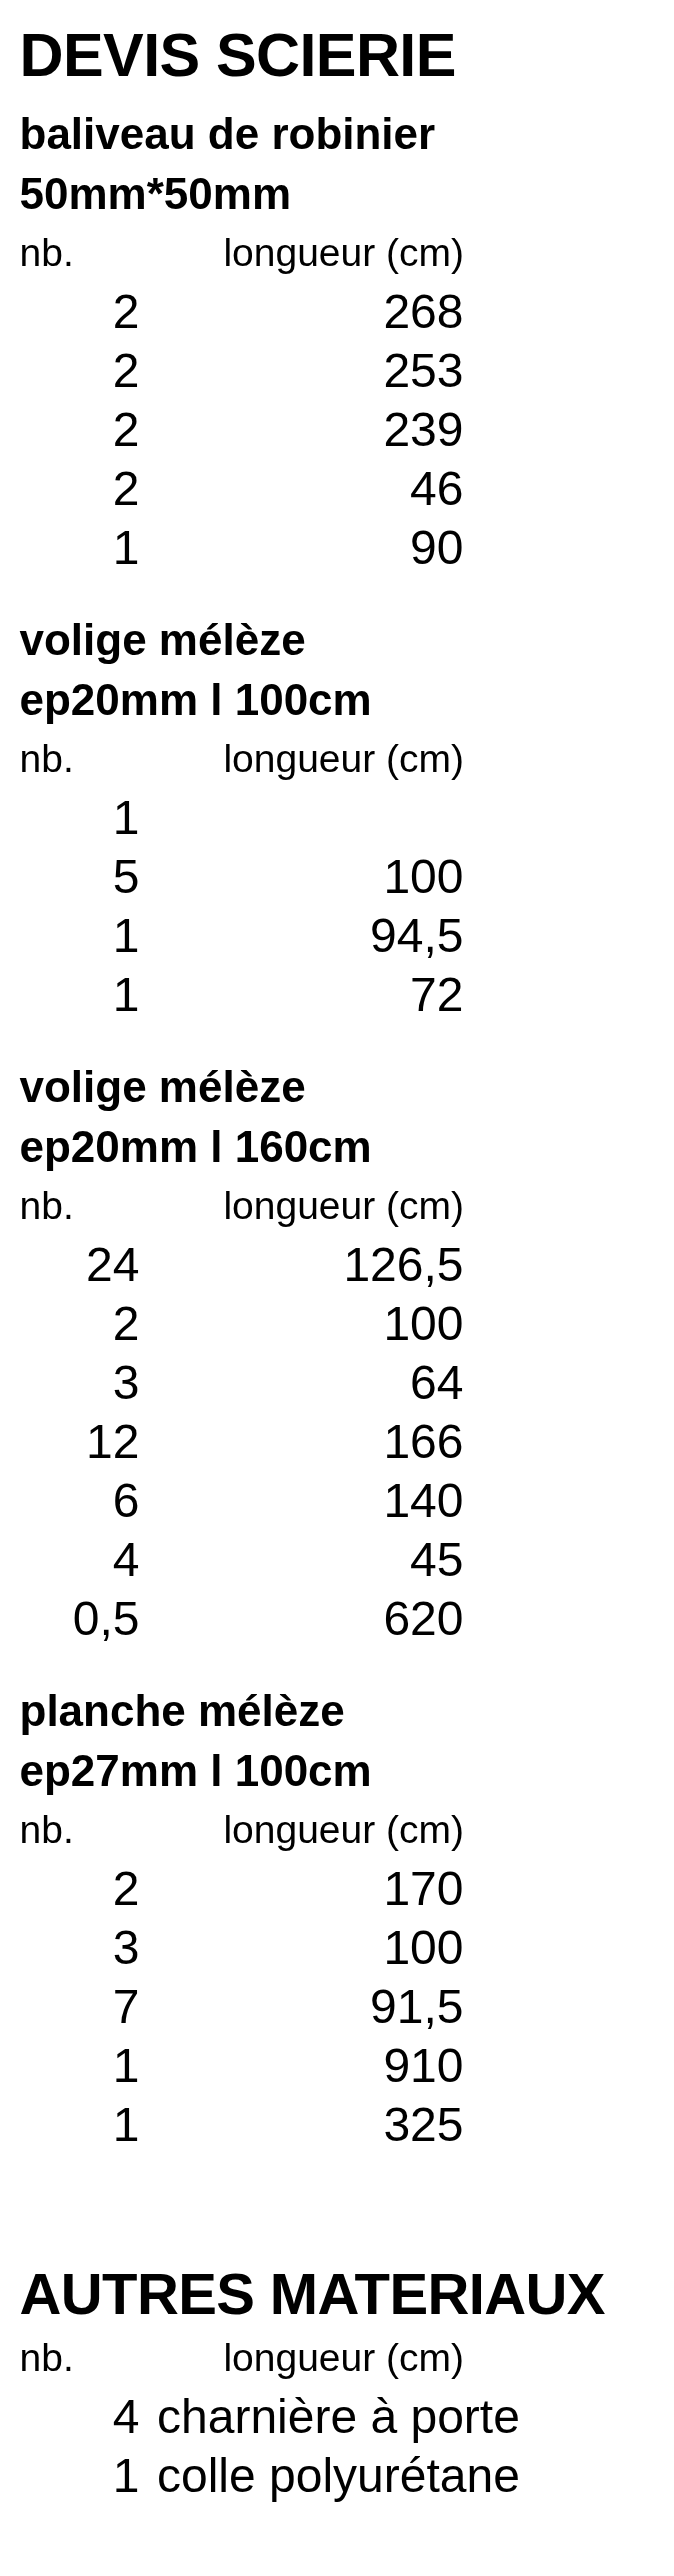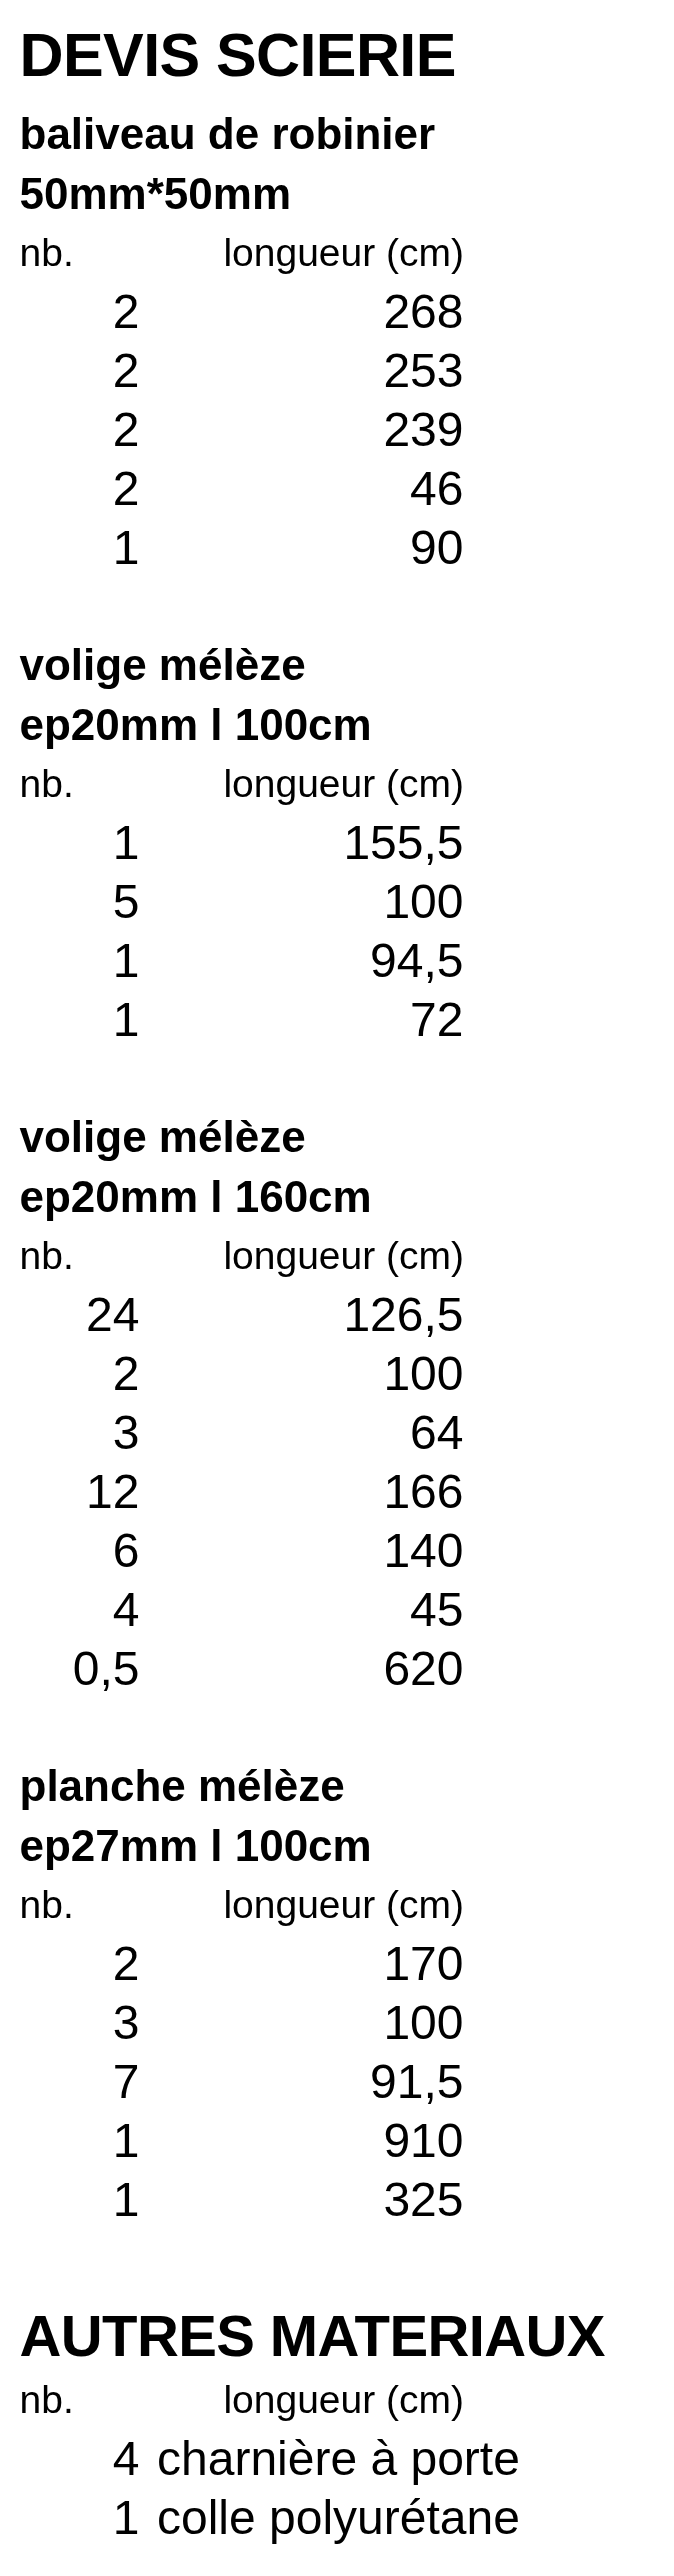--- a/index.html
+++ b/index.html
@@ -27,7 +27,7 @@
     white-space: nowrap;
   }
   .section {
-    margin-top: 58px;
+    margin-top: 33px;
   }
   .section.first {
     margin-top: 11px;

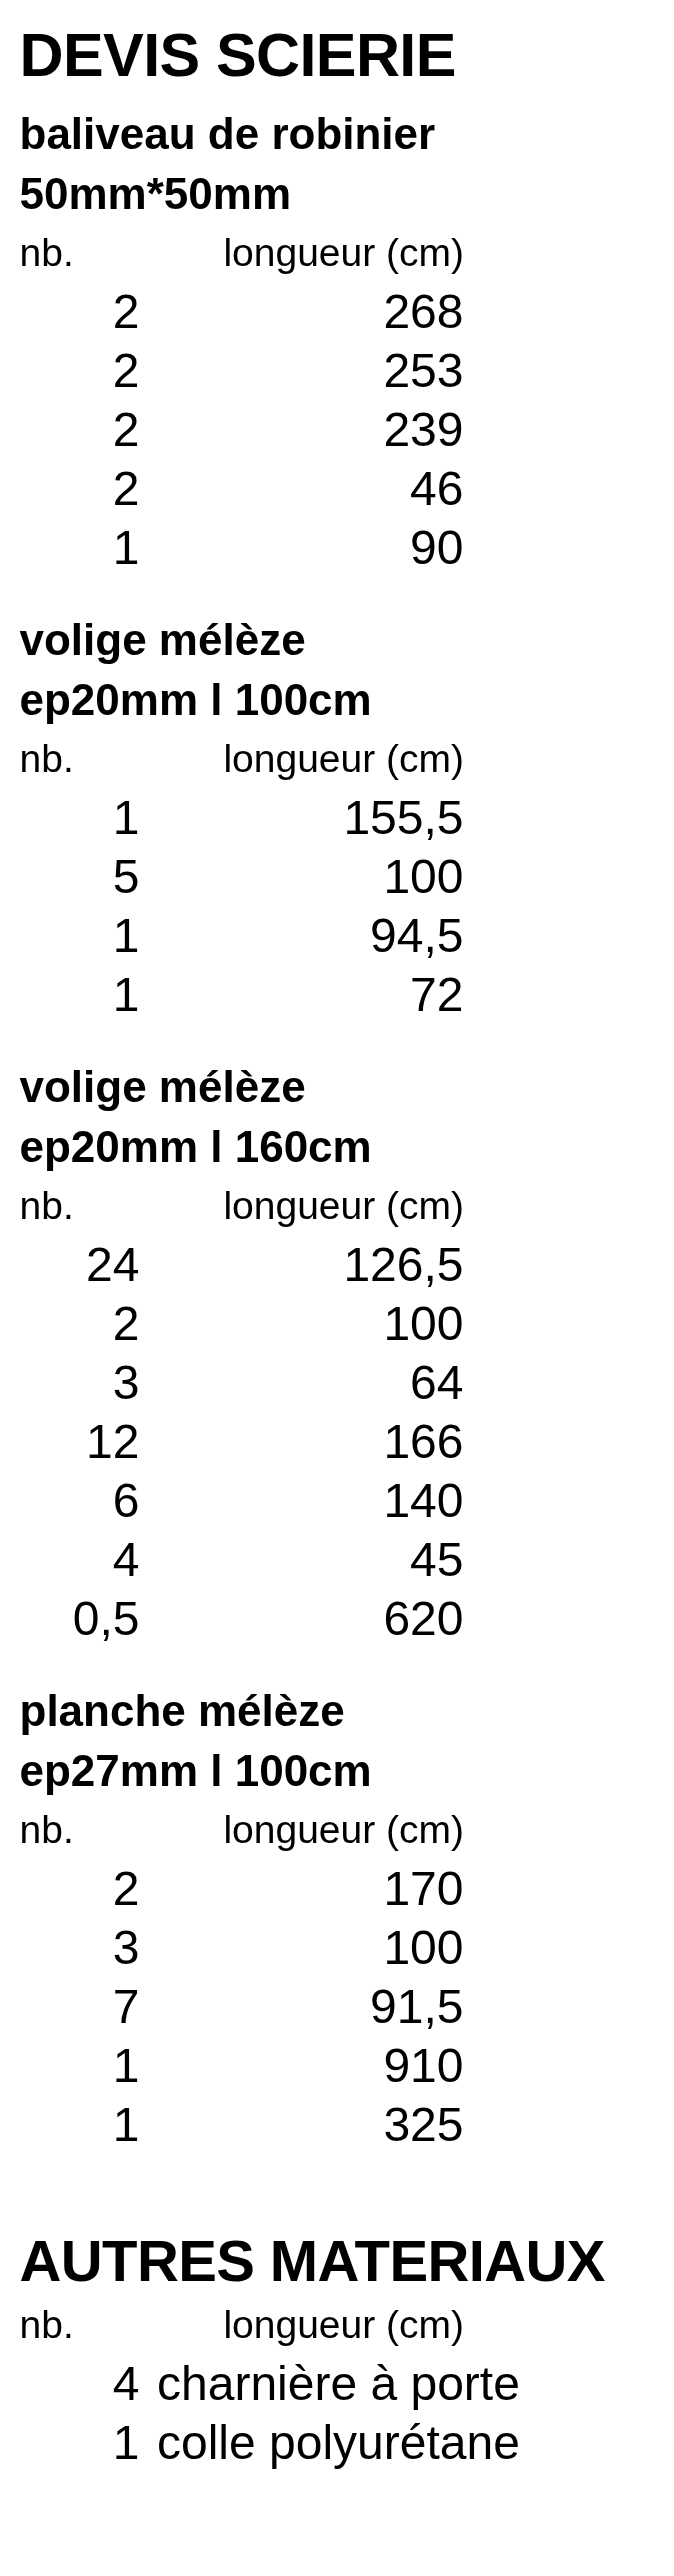--- a/index.html
+++ b/index.html
@@ -136,7 +136,6 @@
     </div>
     <div class="trow">
       <span class="col-nb">1</span>
-      <span class="col-len">155,5</span>
     </div>
     <div class="trow">
       <span class="col-nb">5</span>

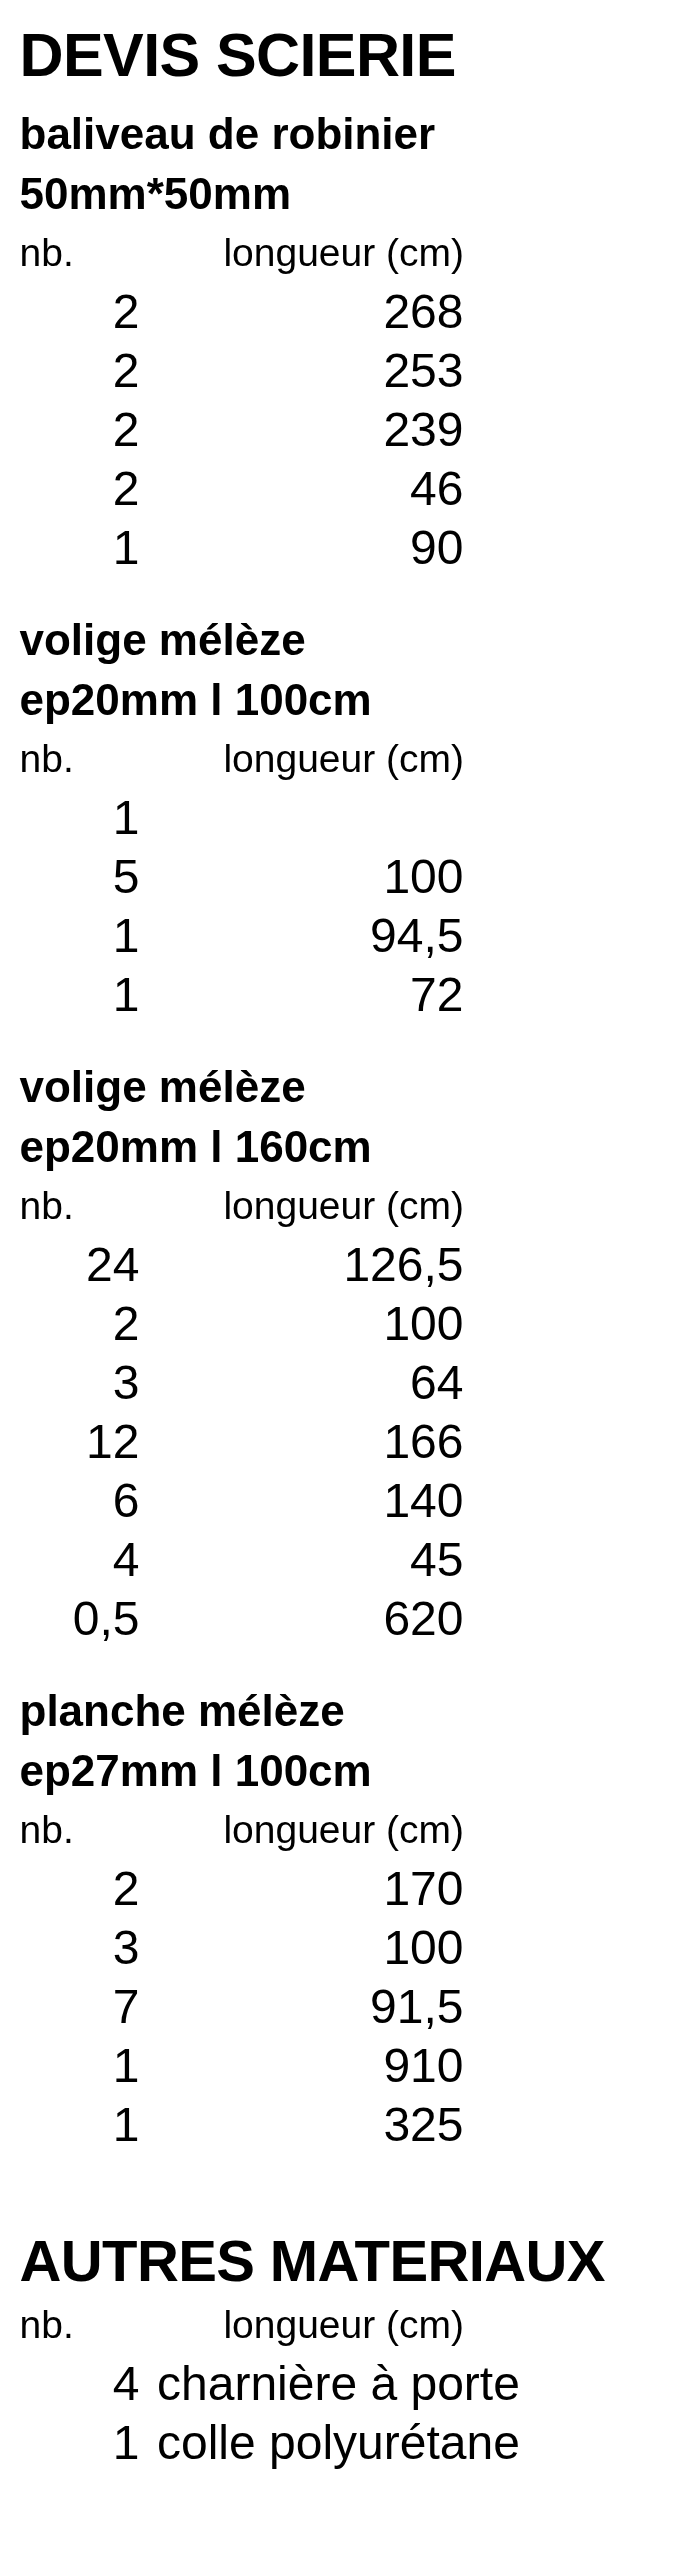--- a/index.html
+++ b/index.html
@@ -76,7 +76,7 @@
     padding-left: 17.5px;
   }
   .materials {
-    margin-top: 71px;
+    margin-top: 104px;
   }
   .materials-title {
     margin: 0 0 0 19.5px;

